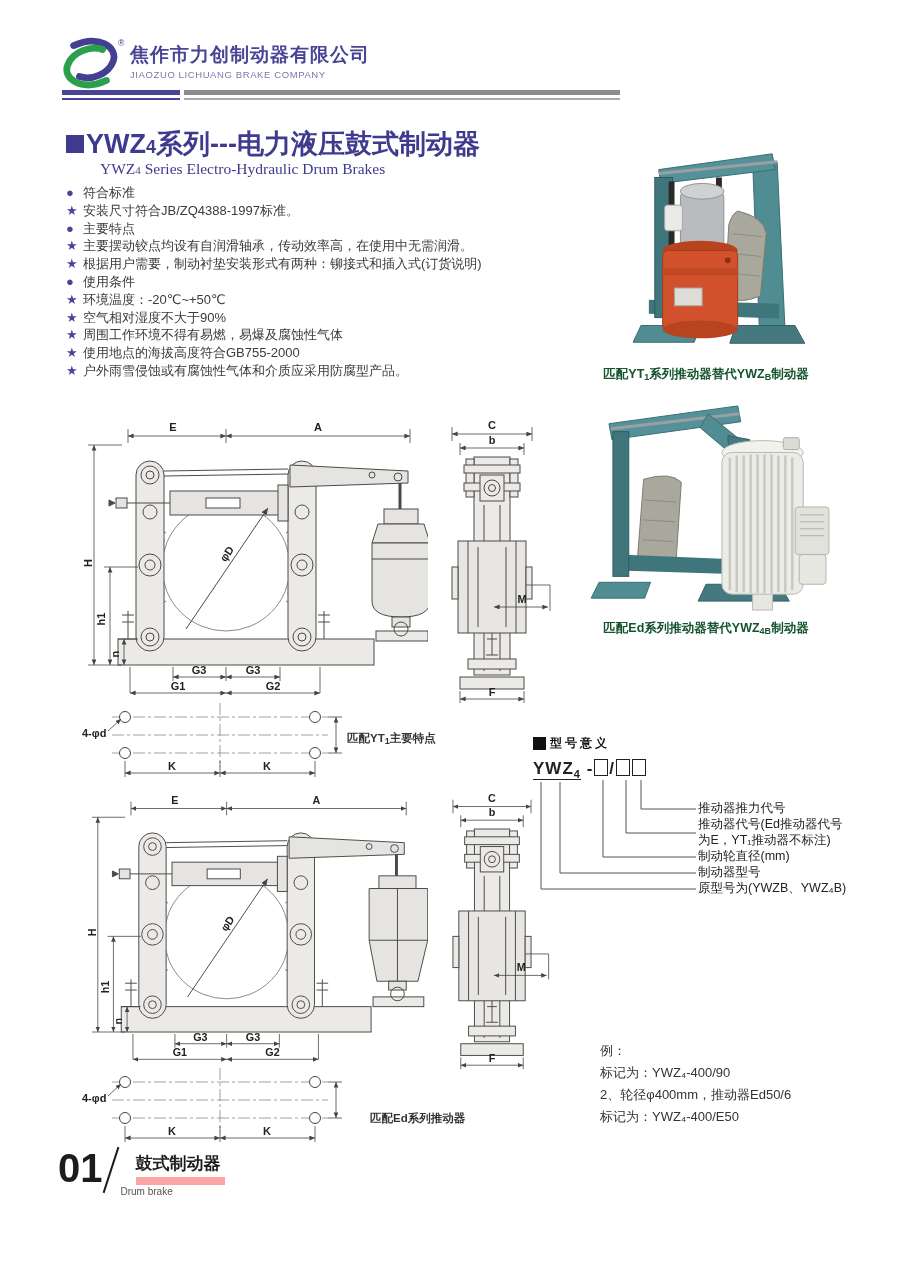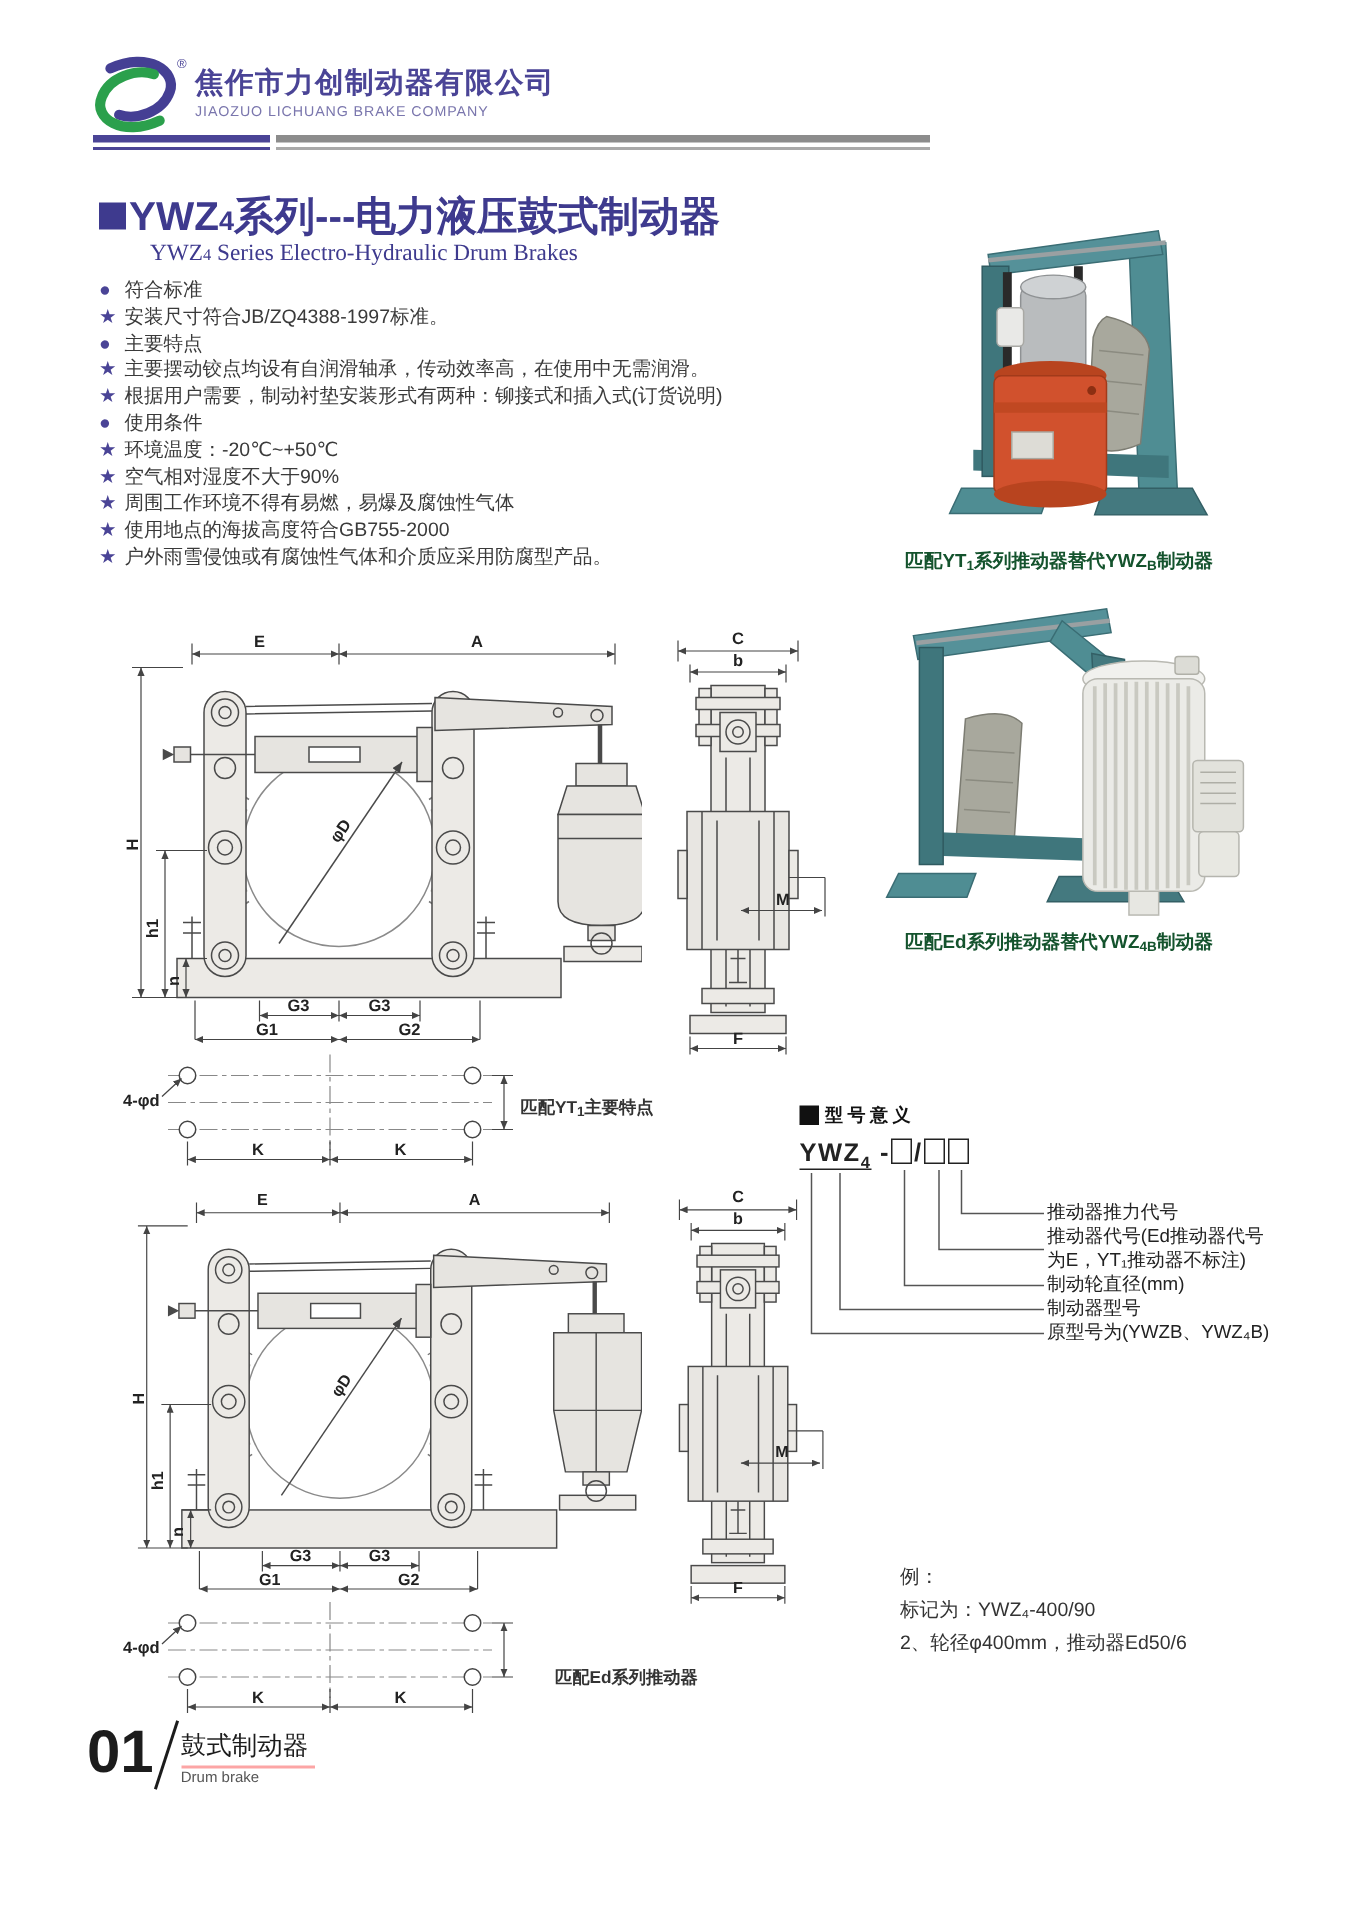--- a/index.html
+++ b/index.html
@@ -505,6 +505,7 @@
     <div>例：</div>
     <div>标记为：YWZ₄-400/90</div>
     <div>2、轮径φ400mm，推动器Ed50/6</div>
+    <div>标记为：YWZ₄-400/E50</div>
   </div>
 
   <div class="footer">

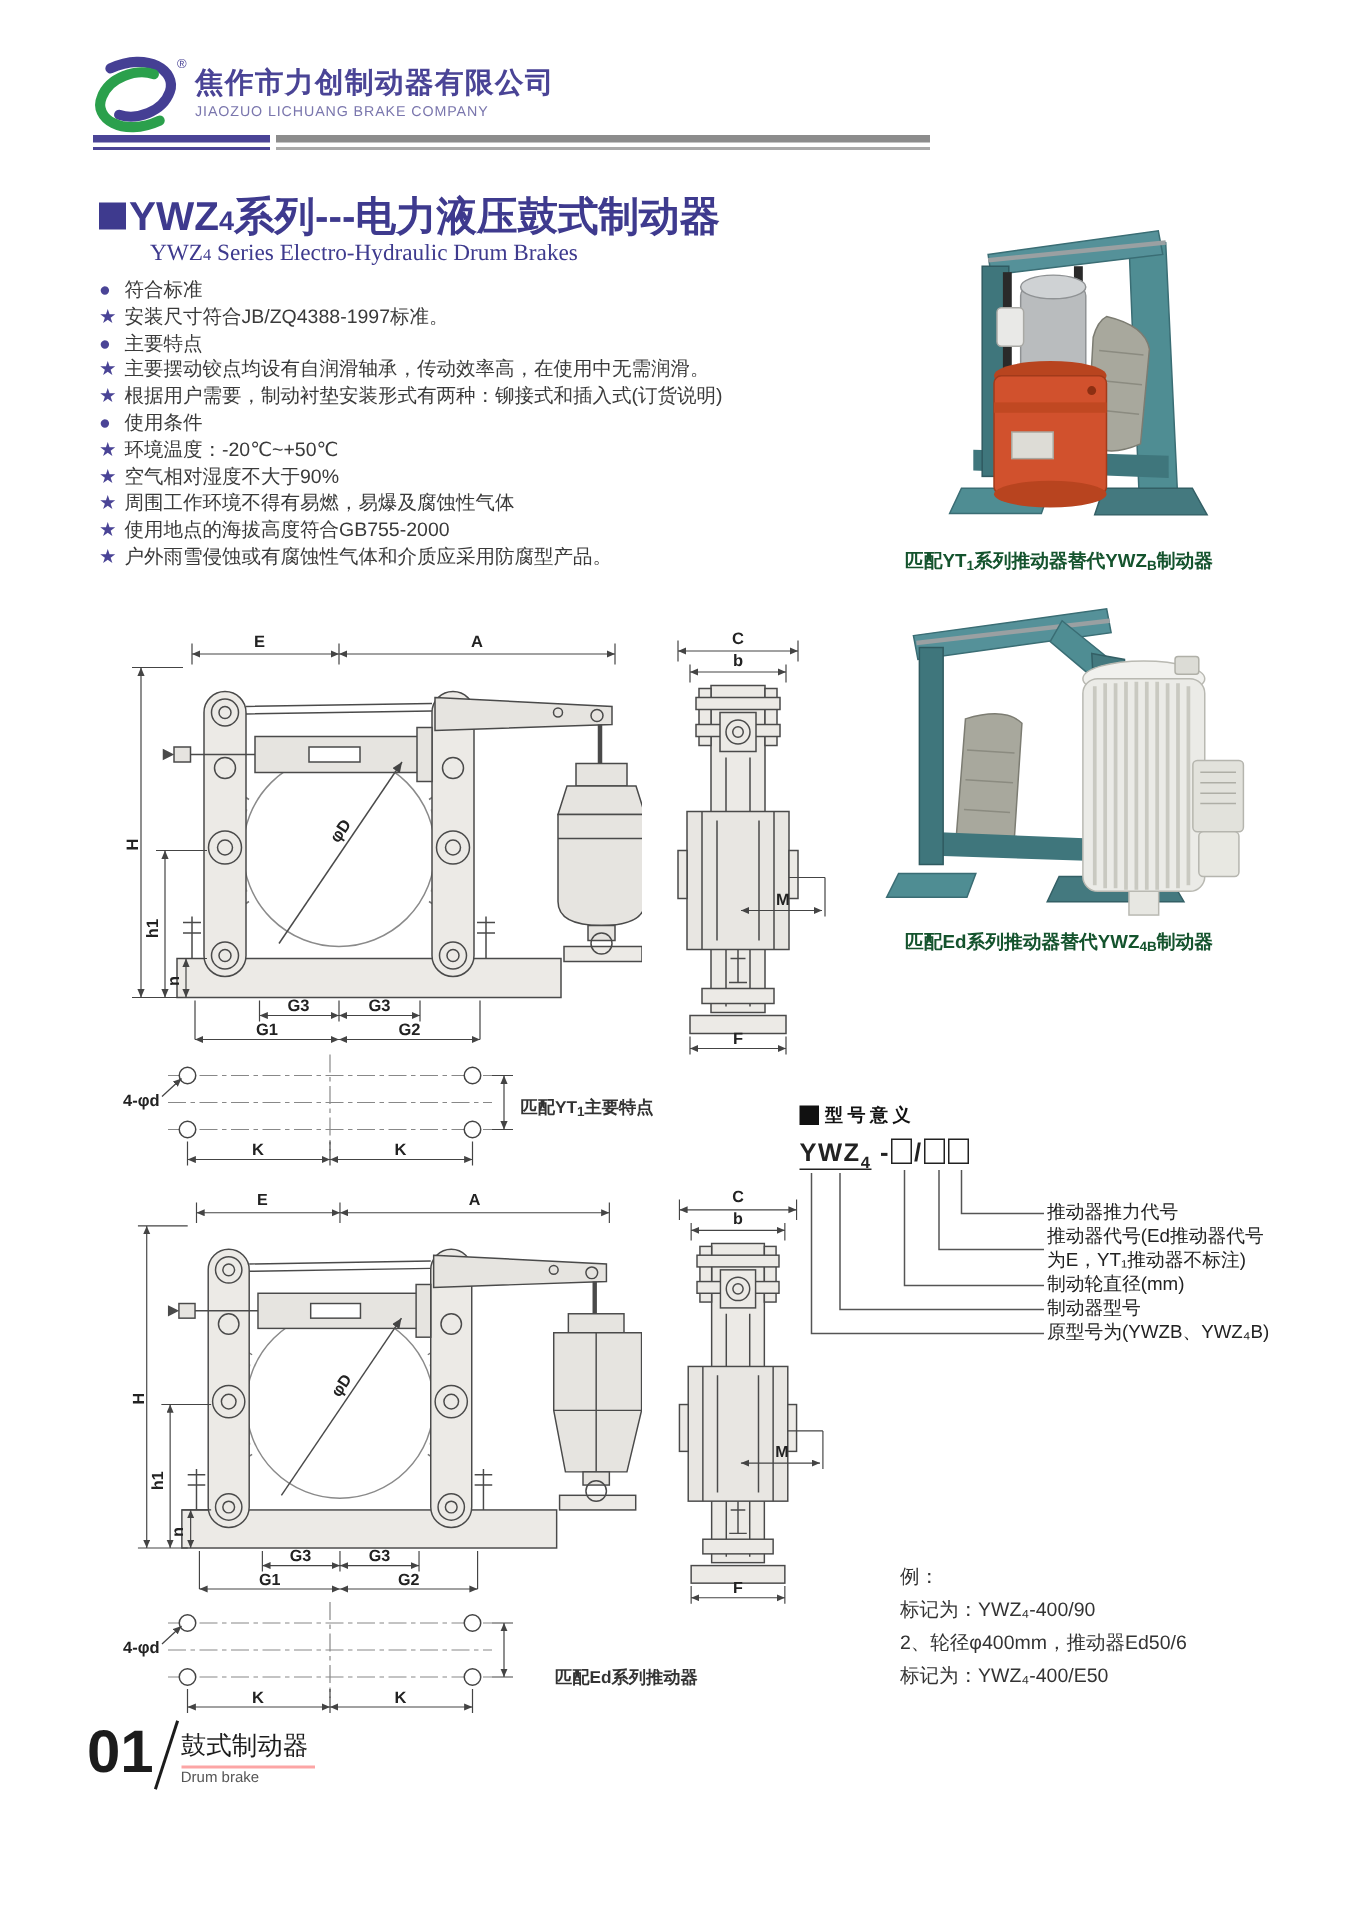--- a/index.html
+++ b/index.html
@@ -42,7 +42,7 @@
   .footer{position:absolute;left:58px;top:1146px;display:flex;align-items:flex-start;}
   .page-num{font-family:Liberation Sans, sans-serif;font-size:40px;font-weight:bold;color:#1c1c1c;line-height:44px;}
   .f-slash{width:2px;height:48px;background:#1c1c1c;transform:rotate(18deg);margin:0 9px 0 7px;}
-  .f-cn{font-size:17px;font-weight:normal;color:#1c1c1c;border-bottom:2px solid #fca5a5;padding:6px 4px 2px 0;}
+  .f-cn{font-size:17px;font-weight:bold;color:#1c1c1c;border-bottom:8px solid #fca5a5;padding:6px 4px 2px 0;margin-left:15px;}
   .f-en{font-size:10px;color:#555;margin-top:1px;}
   svg text{font-family:"Liberation Sans","DejaVu Sans",sans-serif;}
 </style>

